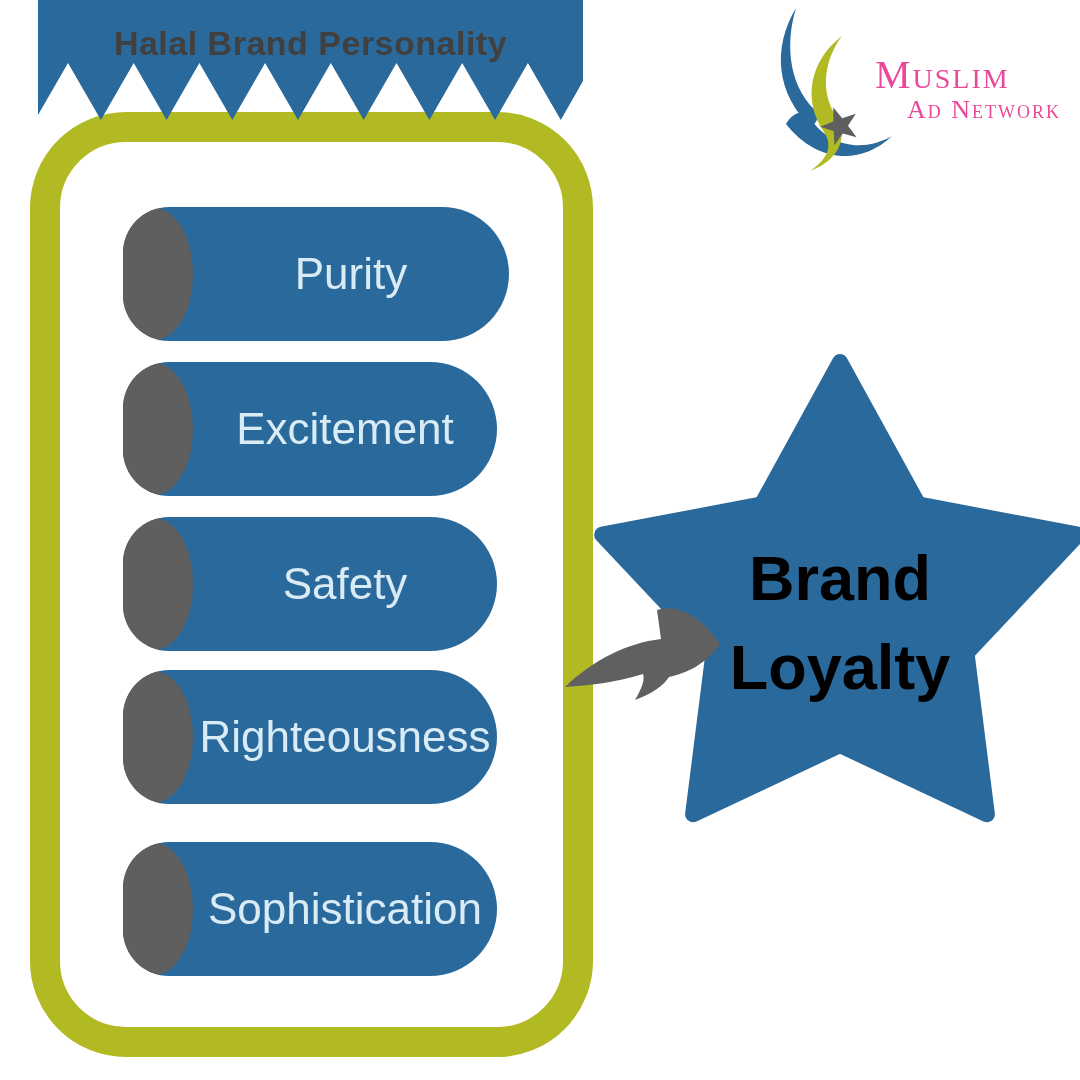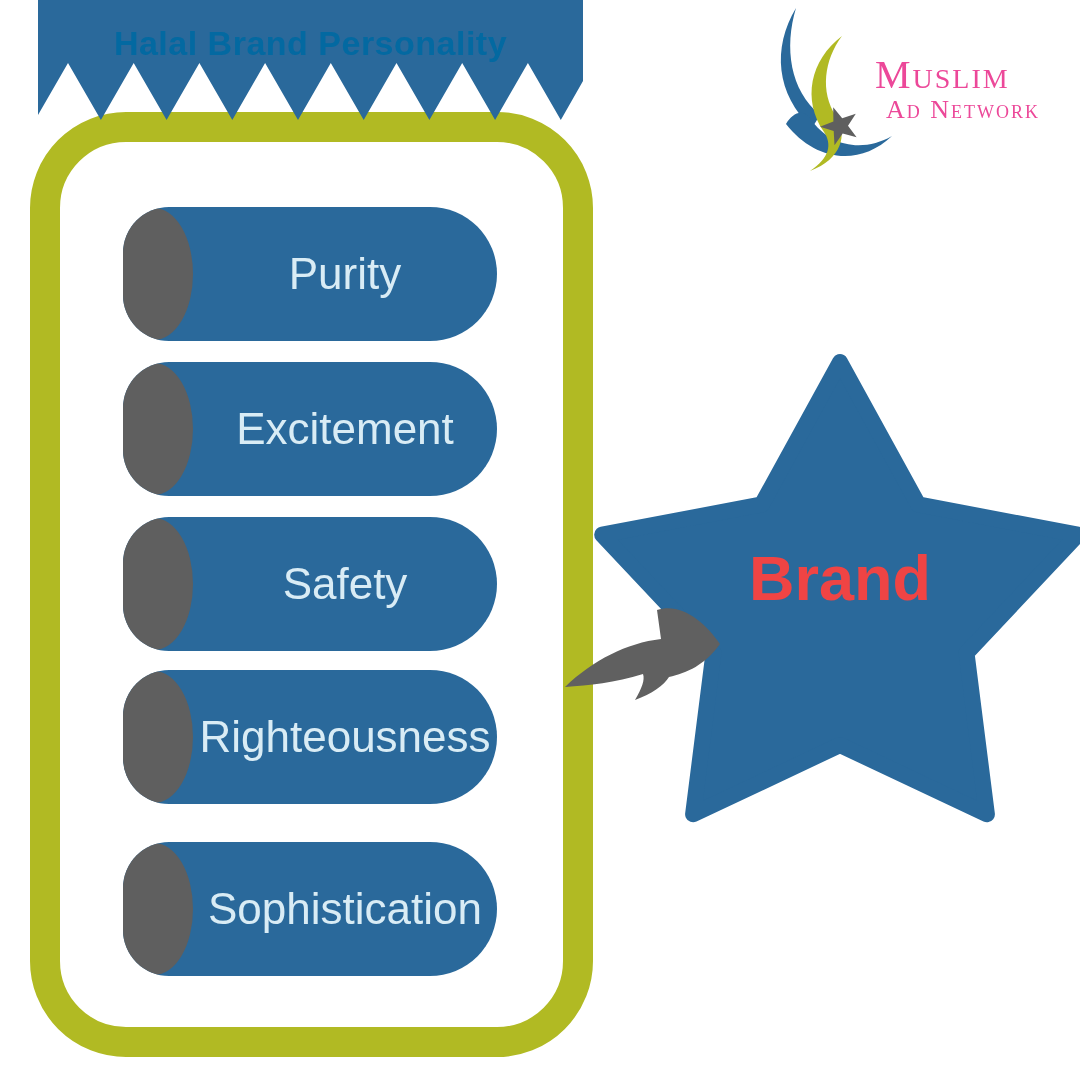--- a/index.html
+++ b/index.html
@@ -20,7 +20,7 @@
   .banner svg{display:block;}
   .banner-title{
     position:absolute;left:0;top:24px;width:545px;text-align:center;
-    color:#0369a1;font-size:34px;font-weight:700;letter-spacing:.5px;
+    color:#404040;font-size:34px;font-weight:700;letter-spacing:.5px;
   }
 
   

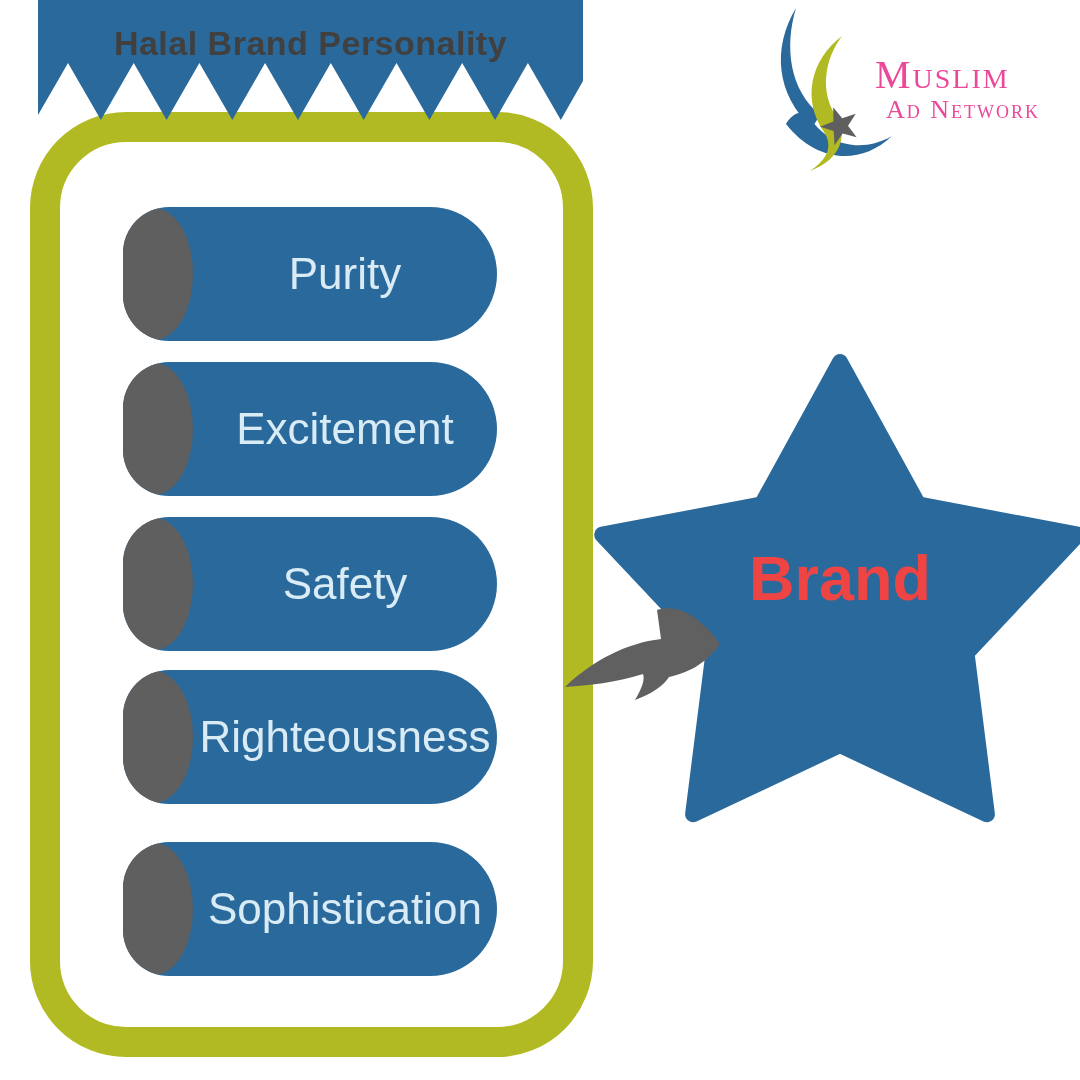--- a/index.html
+++ b/index.html
@@ -62,7 +62,7 @@
   }
   .logo-sub{
     font-variant:small-caps;font-size:26px;line-height:26px;letter-spacing:2px;
-    margin-left:11px;margin-top:2px;
+    margin-left:32px;margin-top:2px;
   }
 </style>
 </head>

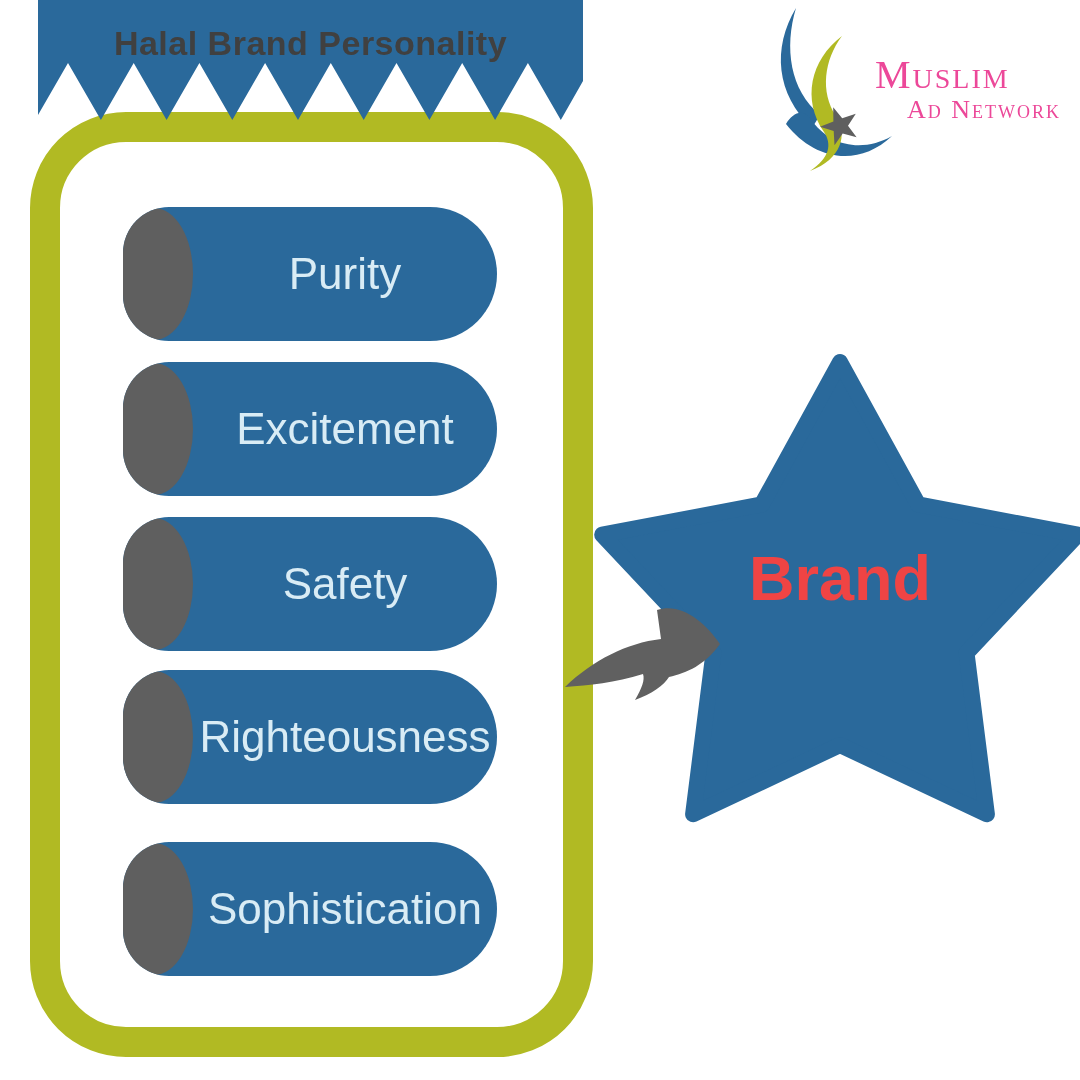--- a/index.html
+++ b/index.html
@@ -39,7 +39,7 @@
     color:#d9ecf5;font-size:44px;font-weight:300;white-space:nowrap;
     font-family:"Liberation Sans", sans-serif;
   }
-  .pill1{top:207px;} .pill2{top:362px;} .pill3{top:517px;}
+  .pill1{top:207px;padding-left:12px;} .pill2{top:362px;} .pill3{top:517px;}
   .pill4{top:670px;} .pill5{top:842px;}
 
   

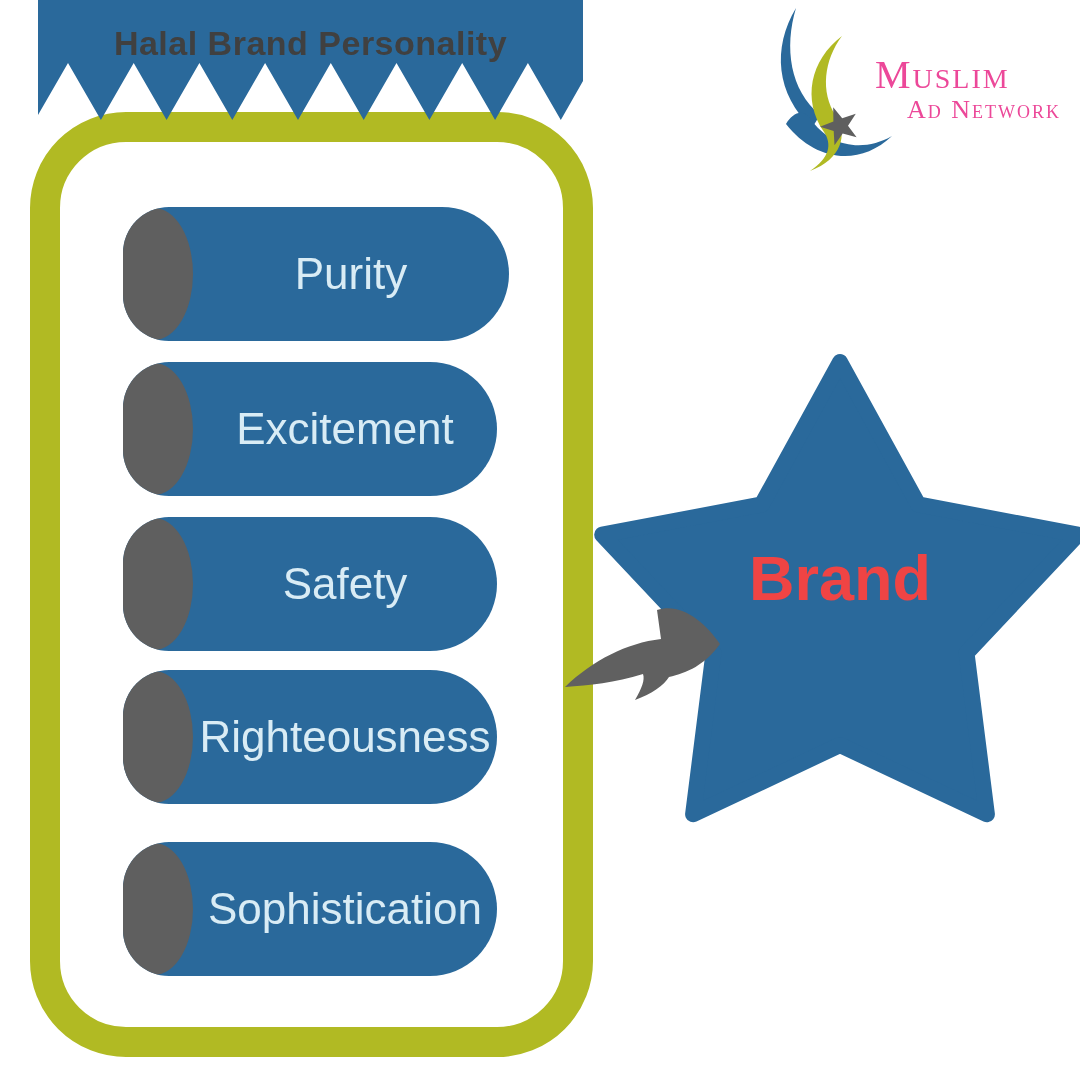--- a/index.html
+++ b/index.html
@@ -46,7 +46,7 @@
   .star-wrap{position:absolute;left:590px;top:345px;width:500px;height:490px;z-index:2;}
   .star-label{
     position:absolute;left:625px;top:534px;width:430px;text-align:center;
-    color:#ef4444;font-weight:700;font-size:63px;line-height:89px;z-index:4;
+    color:#000000;font-weight:700;font-size:63px;line-height:89px;z-index:4;
   }
   .star-label span{display:block;}
 

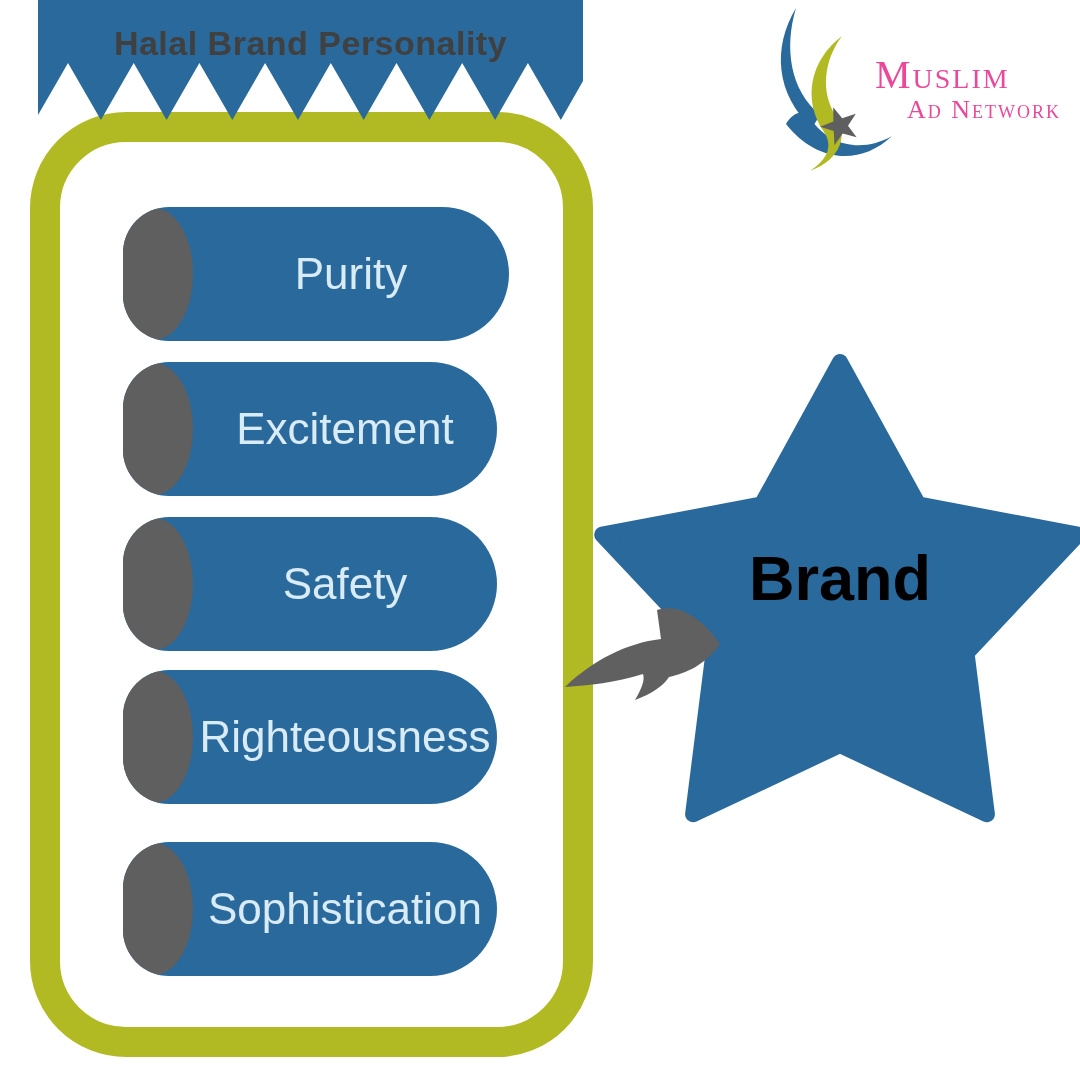--- a/index.html
+++ b/index.html
@@ -110,6 +110,7 @@
   </div>
   <div class="star-label">
     <span>Brand</span>
+    <span>Loyalty</span>
   </div>
 
   <div class="arrow-wrap">

